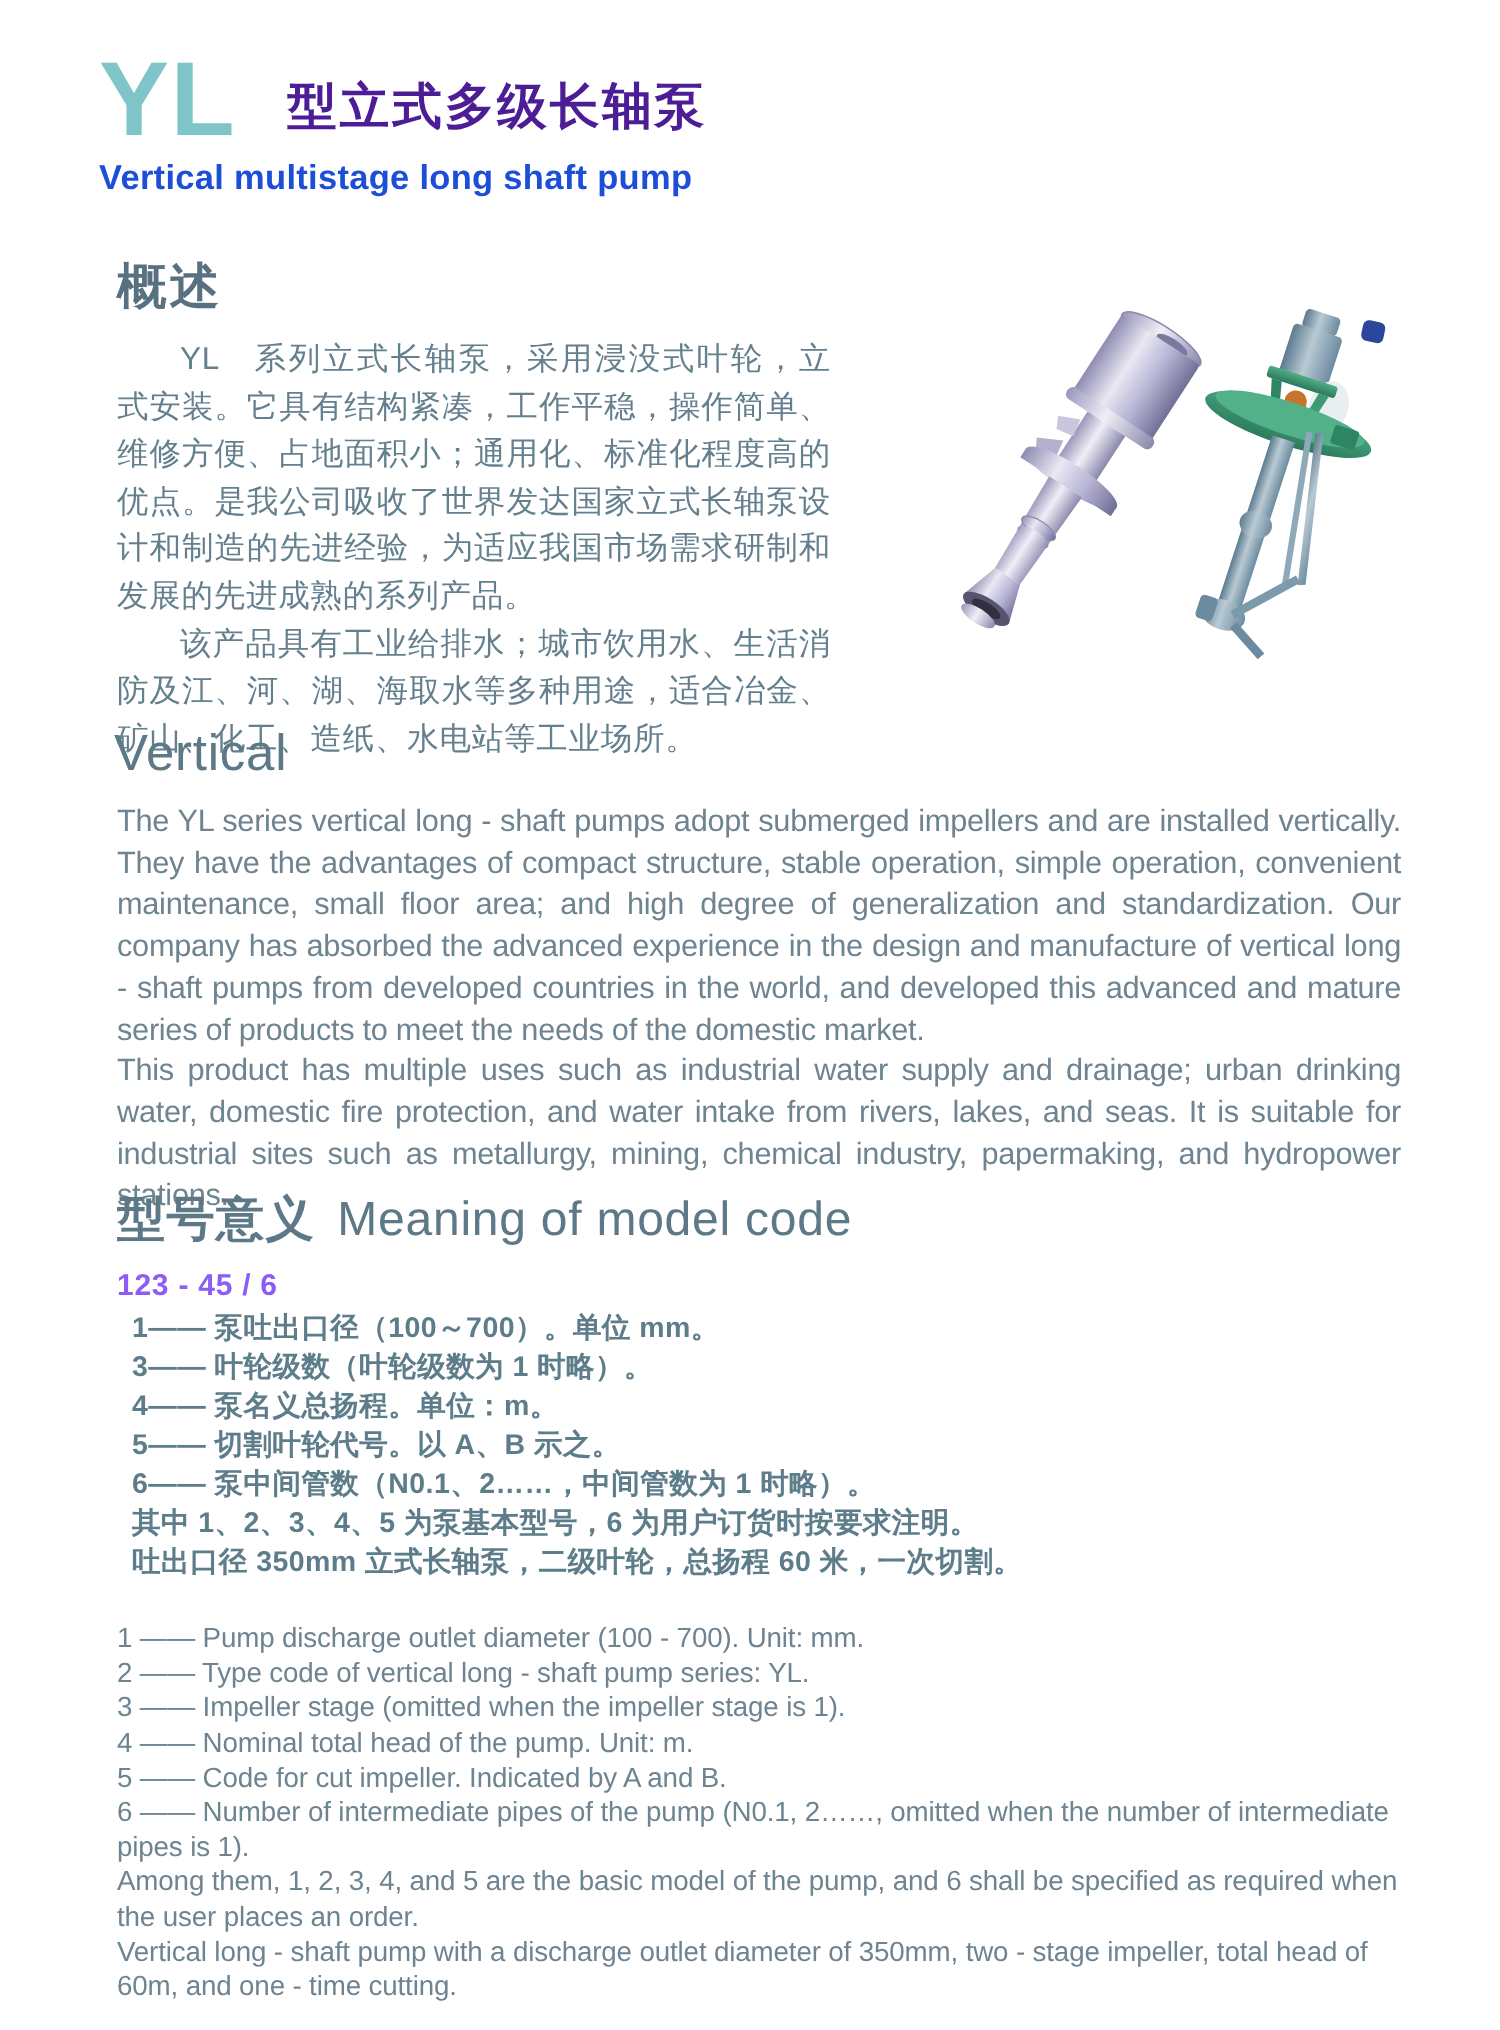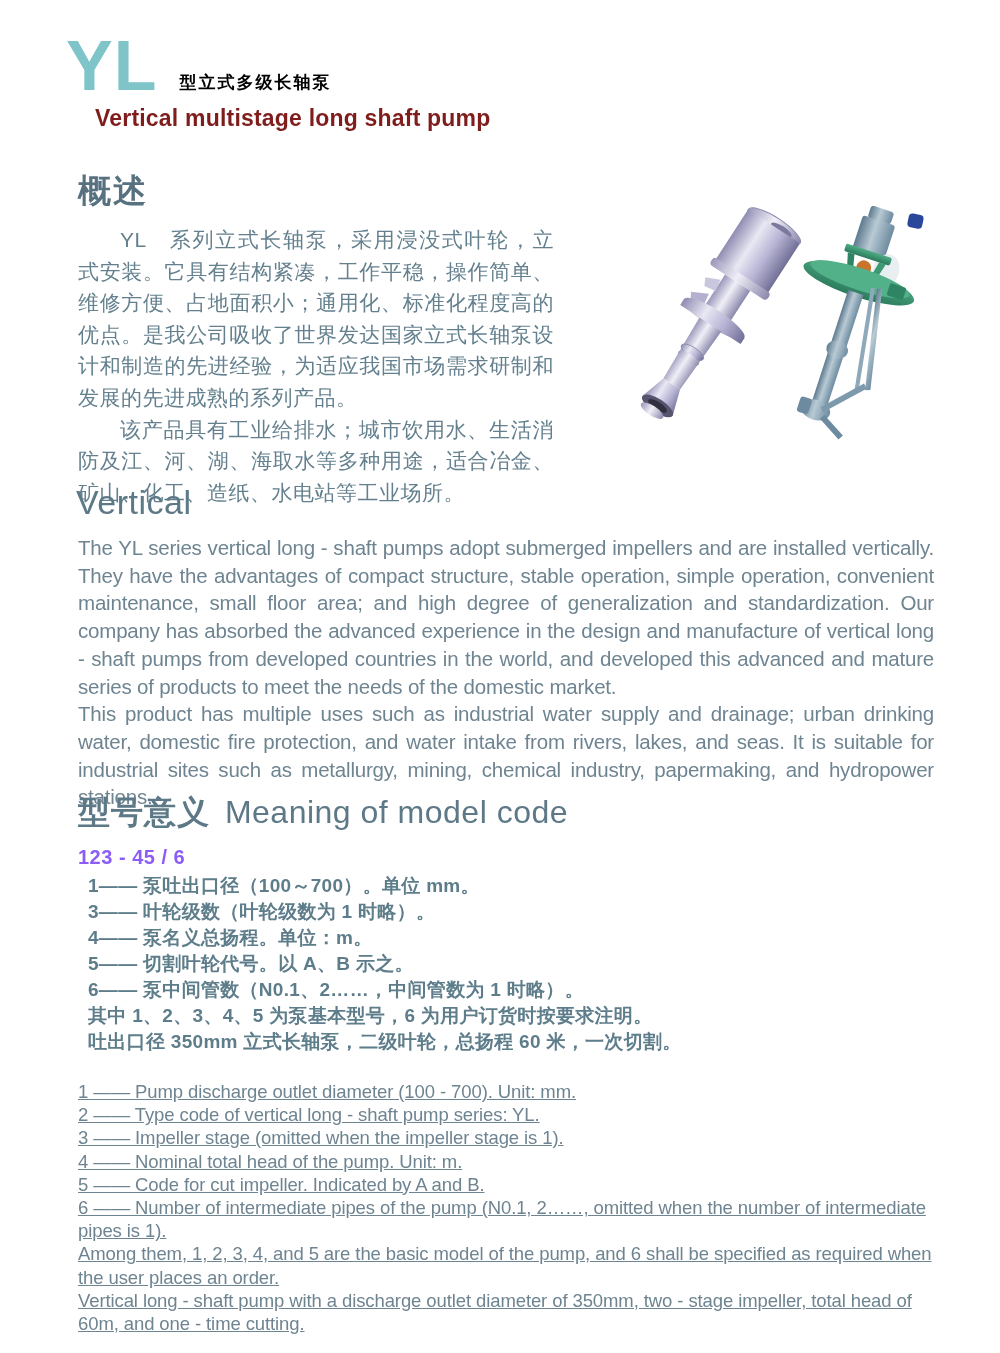--- a/index.html
+++ b/index.html
@@ -24,8 +24,8 @@
     color: #7ec4c8; letter-spacing: 1px;
   }
   .brand-title-zh {
-    font-size: 17px; font-weight: bold; color: #000000;
-    margin-left: 22px; padding-bottom: 4px; letter-spacing: 2px;
+    font-size: 33px; font-weight: bold; color: #4c1d95;
+    margin-left: 34px; padding-bottom: 4px; letter-spacing: 2px;
   }
   .brand-title-en {
     font-size: 23px; font-weight: bold; color: #7f1d1d;

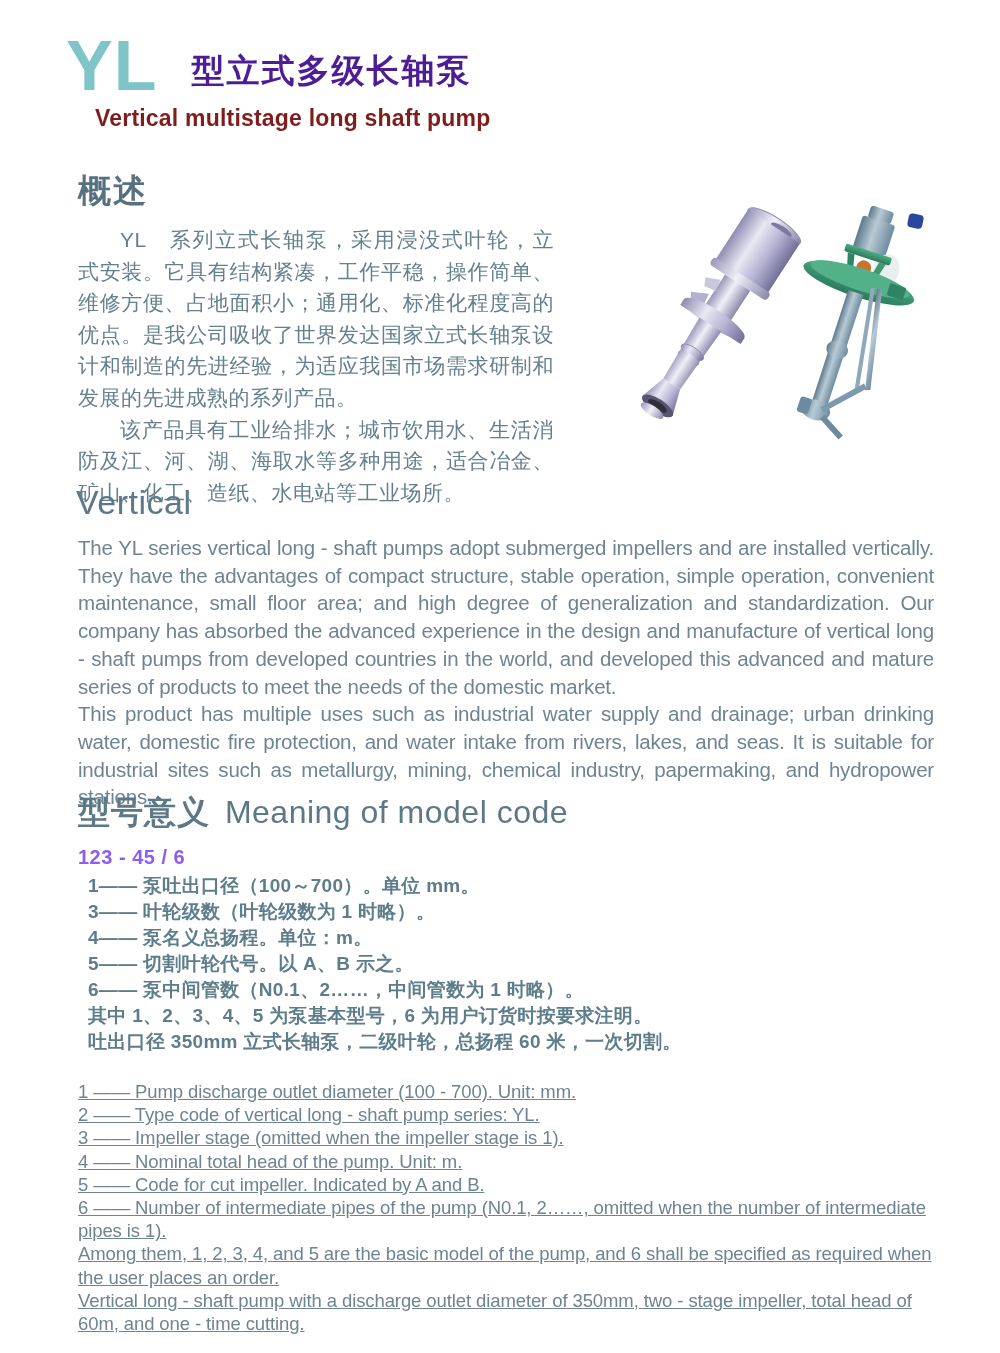--- a/index.html
+++ b/index.html
@@ -28,8 +28,8 @@
     margin-left: 34px; padding-bottom: 4px; letter-spacing: 2px;
   }
   .brand-title-en {
-    font-size: 23px; font-weight: bold; color: #7f1d1d;
-    margin-top: 7px; letter-spacing: 0.2px; margin-left: 29px;
+    font-size: 23px; font-weight: bold; color: #1d4ed8;
+    margin-top: 7px; letter-spacing: 0.2px;
   }
 
   

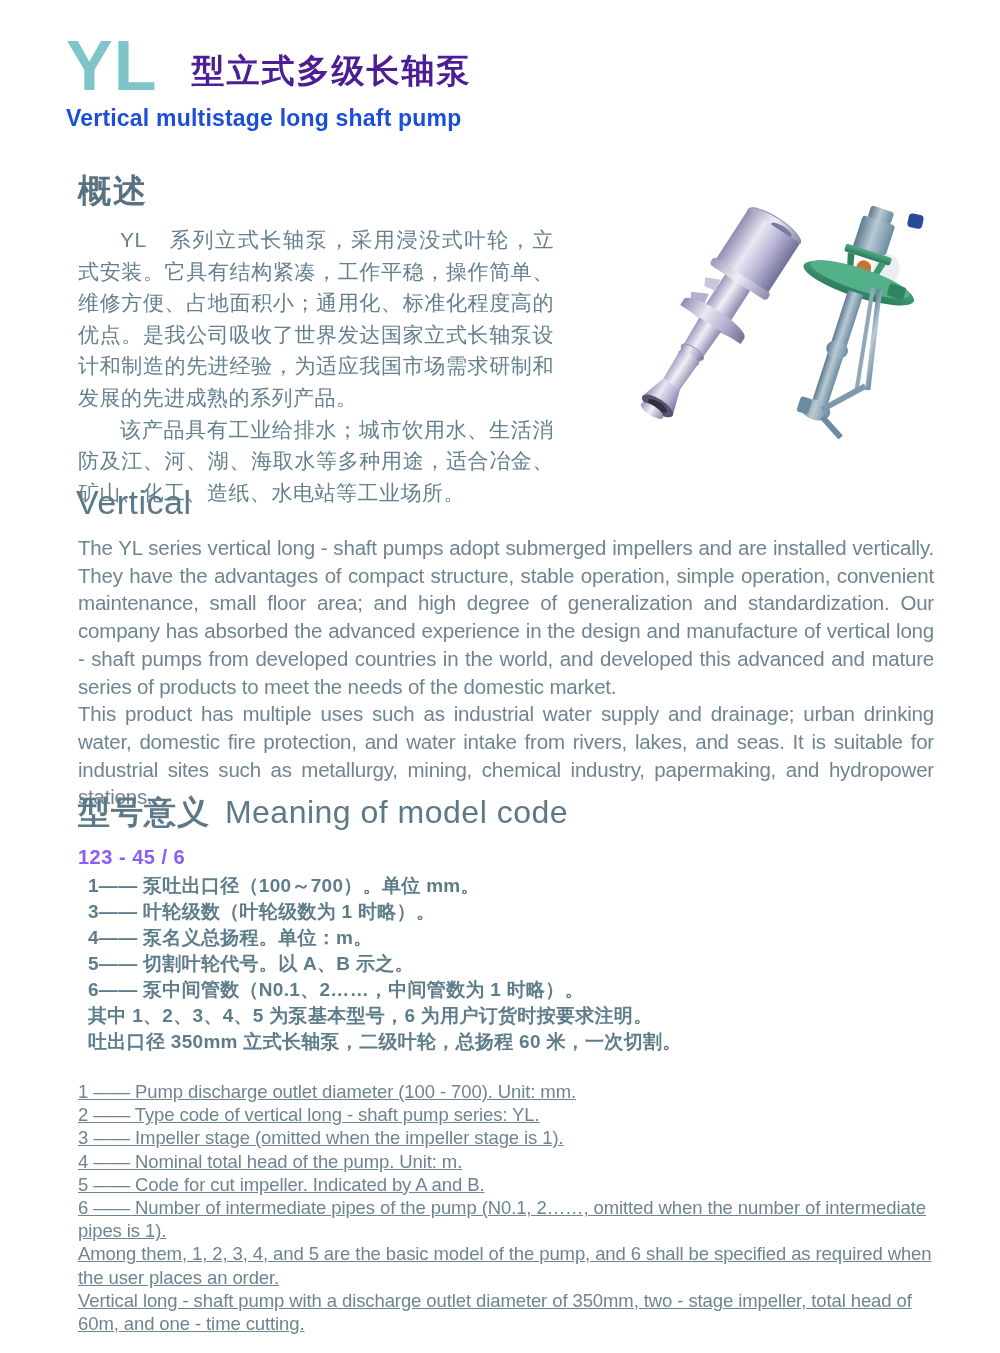--- a/index.html
+++ b/index.html
@@ -76,7 +76,7 @@
   .model-en {
     position: absolute; left: 78px; top: 1080px; width: 858px;
     font-size: 18.5px; line-height: 23.2px;
-    color: #6e8491; letter-spacing: -0.1px; text-decoration: underline;
+    color: #6e8491; letter-spacing: -0.1px;
   }
 
   

